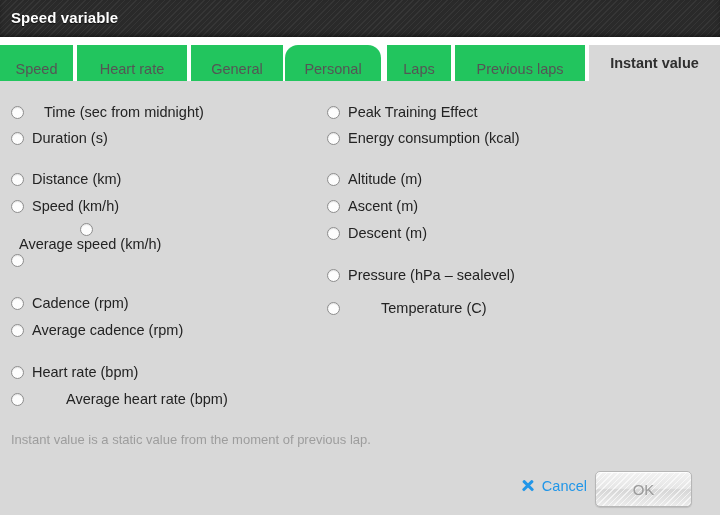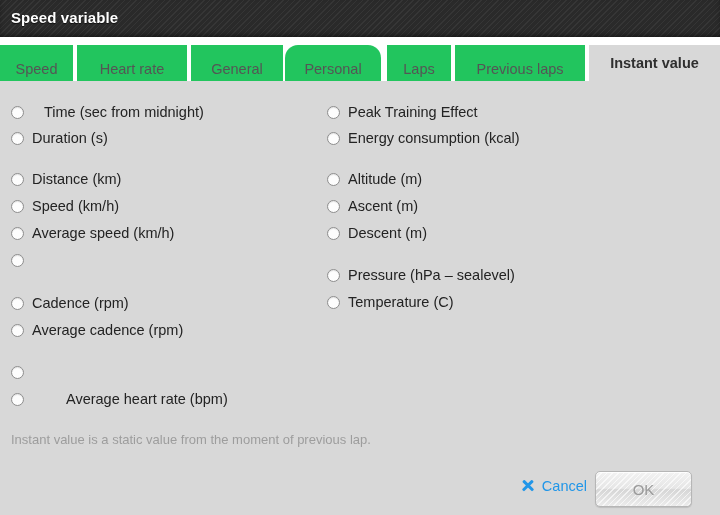--- a/index.html
+++ b/index.html
@@ -179,7 +179,7 @@
           <span class="radio"></span>
           <span class="lbl">Speed (km/h)</span>
         </div>
-        <div class="opt" style="top: 142px; left: 11px;">
+        <div class="opt" style="top: 142px; left: 11px; flex-direction: column;">
           <span class="radio"></span>
           <span class="lbl">Average speed (km/h)</span>
         </div>

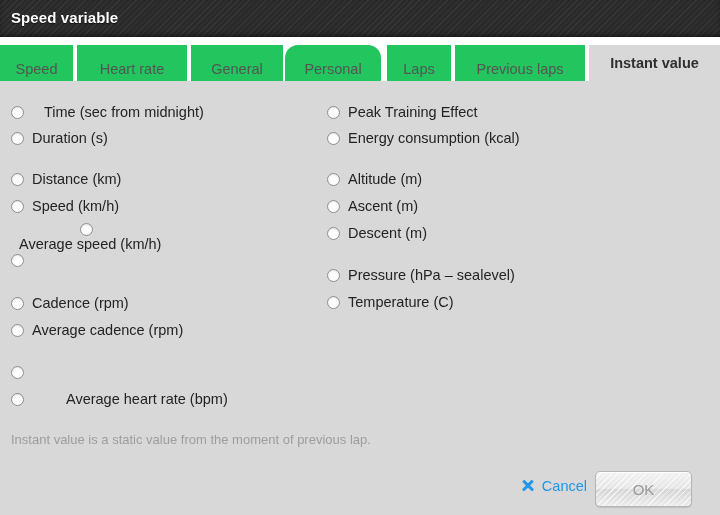--- a/index.html
+++ b/index.html
@@ -227,7 +227,7 @@
           <span class="radio"></span>
           <span class="lbl">Pressure (hPa – sealevel)</span>
         </div>
-        <div class="opt" style="top: 211px; left: 11px;">
+        <div class="opt" style="top: 217px; left: 11px; gap: 33px;">
           <span class="radio"></span>
           <span class="lbl">Temperature (C)</span>
         </div>

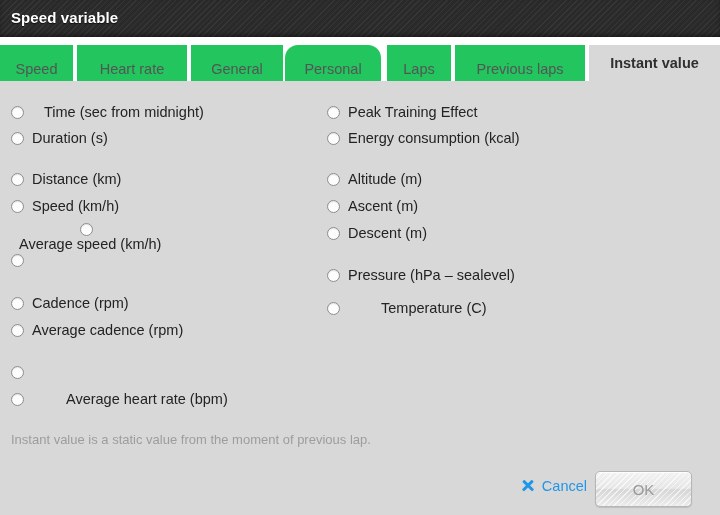--- a/index.html
+++ b/index.html
@@ -196,6 +196,7 @@
         </div>
         <div class="opt" style="top: 281px; left: 11px;">
           <span class="radio"></span>
+          <span class="lbl">Heart rate (bpm)</span>
         </div>
         <div class="opt" style="top: 308px; left: 11px; gap: 34px;">
           <span class="radio"></span>

